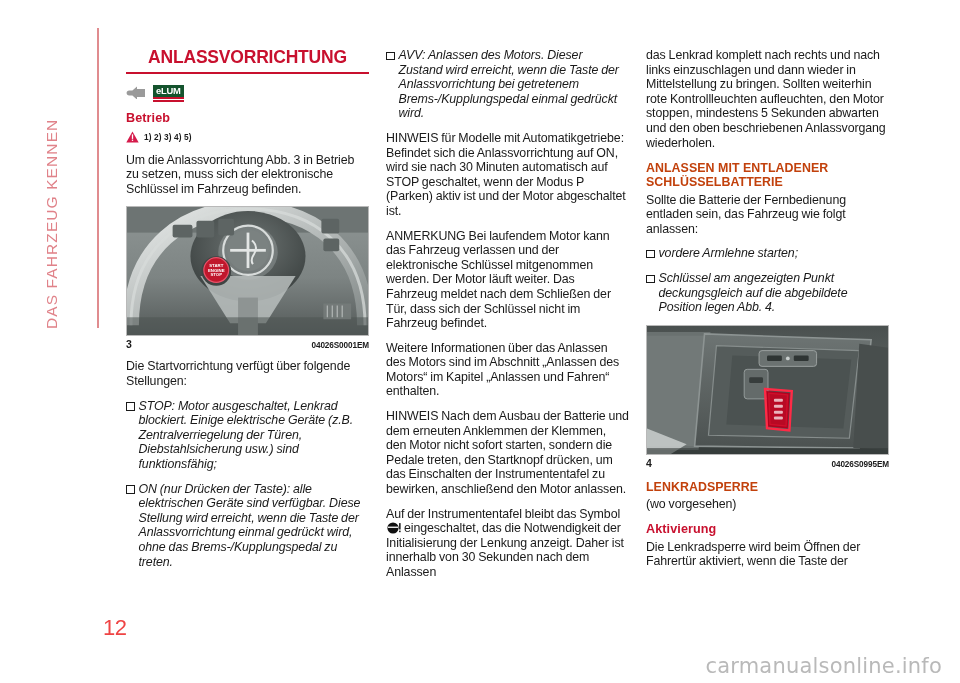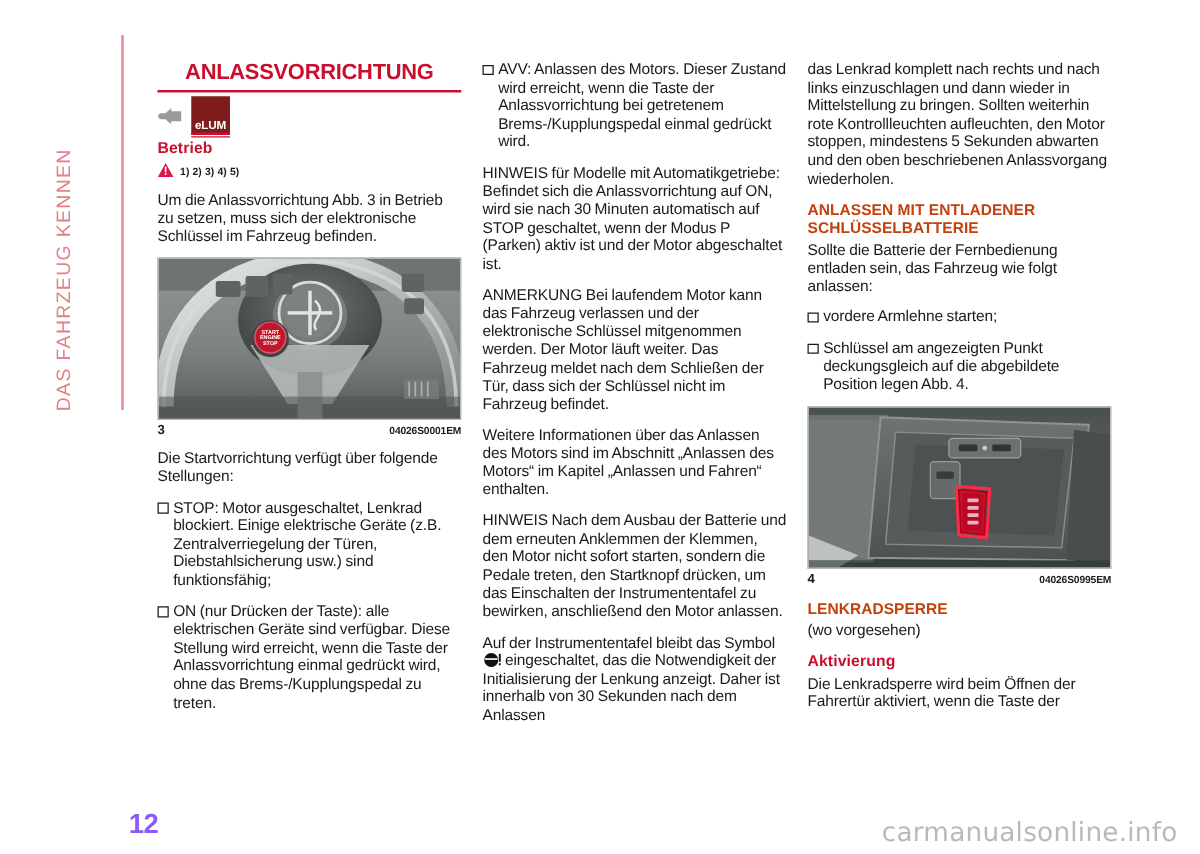--- a/index.html
+++ b/index.html
@@ -70,7 +70,7 @@
              padding-top:3px;color:#1a1a1a;}
 
   
-  .bullet{display:flex;gap:4px;margin:0 0 10px 0;}
+  .bullet{display:flex;gap:4px;margin:0 0 10px 0;font-style:italic;}
   .bullet .sq{
     flex:0 0 auto;width:6.5px;height:6.5px;border:1.4px solid #1a1a1a;
     margin-top:3.6px;background:#fff;

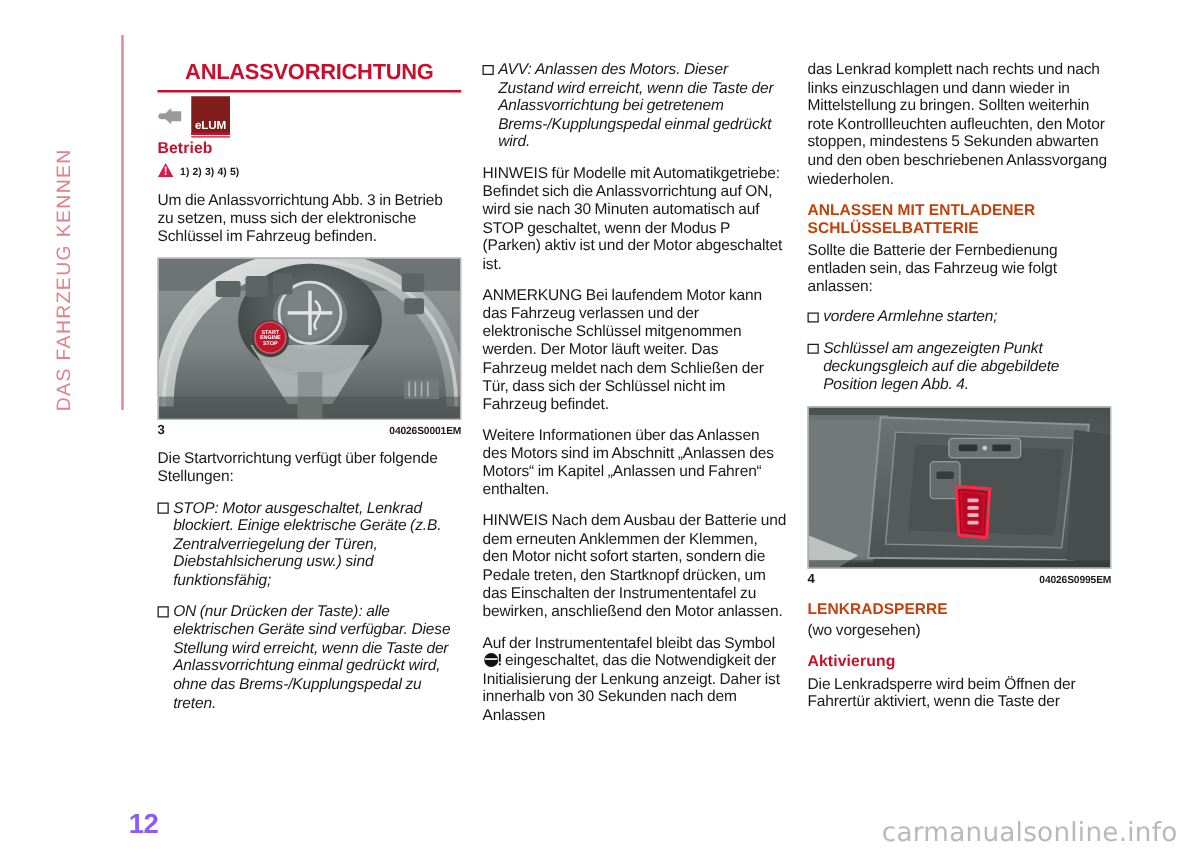--- a/index.html
+++ b/index.html
@@ -54,9 +54,9 @@
   .iconrow{display:flex;align-items:center;gap:7px;margin:2px 0 9px 0;height:19px;}
   .hand{width:20px;height:14px;display:block;}
   .elum{
-    display:inline-block;background:#7f1d1d;color:#fff;
+    display:inline-block;background:#14532d;color:#fff;
     font-size:9.4px;font-weight:bold;letter-spacing:-0.2px;
-    padding:18px 3px 1px 3px;line-height:10px;
+    padding:1px 3px 1px 3px;line-height:10px;
     border-bottom:2.4px solid #c8102e;position:relative;
   }
   .elum:after{

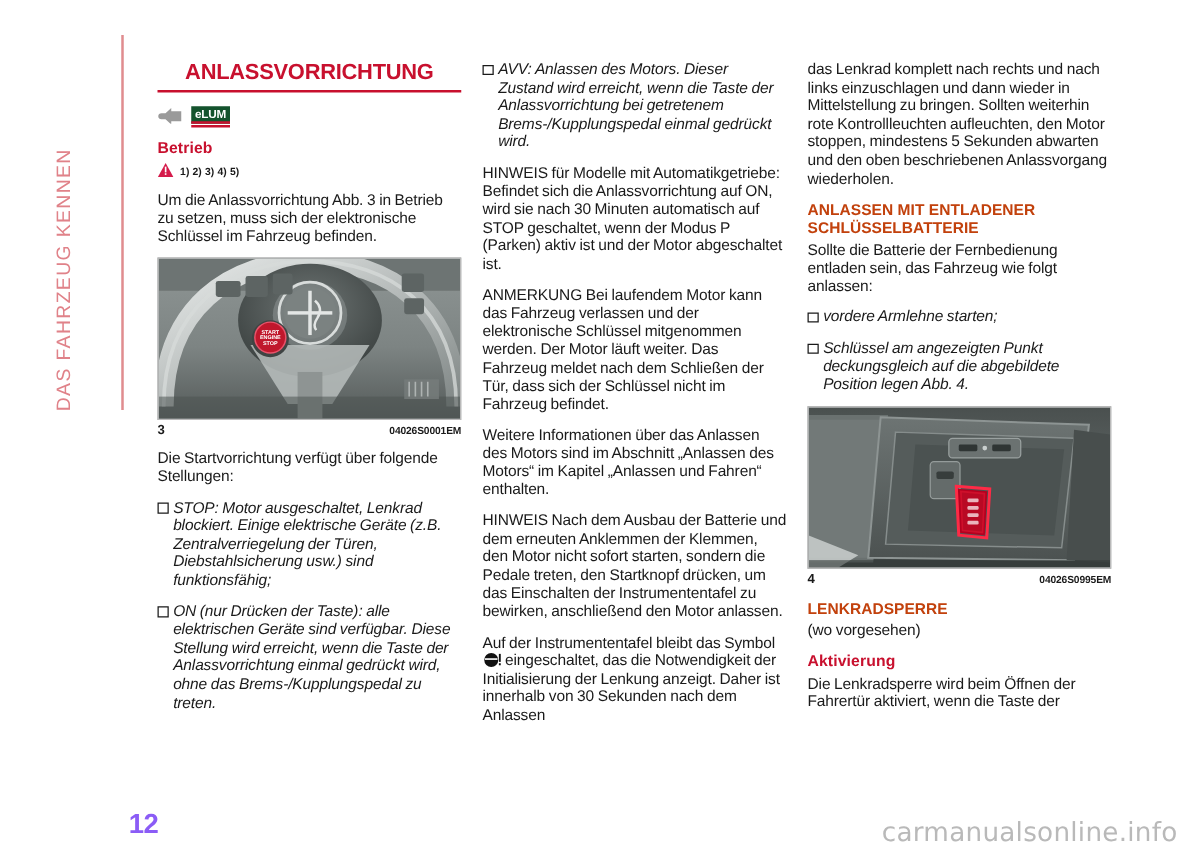--- a/index.html
+++ b/index.html
@@ -96,7 +96,7 @@
 
   .pagenum{
     position:absolute;left:103px;top:615px;
-    font-size:22px;font-weight:bold;color:#8b5cf6;letter-spacing:-0.5px;margin-top:31px;
+    font-size:22px;font-weight:normal;color:#ef4444;letter-spacing:-0.5px;
   }
   .watermark{
     position:absolute;right:18px;bottom:5px;

